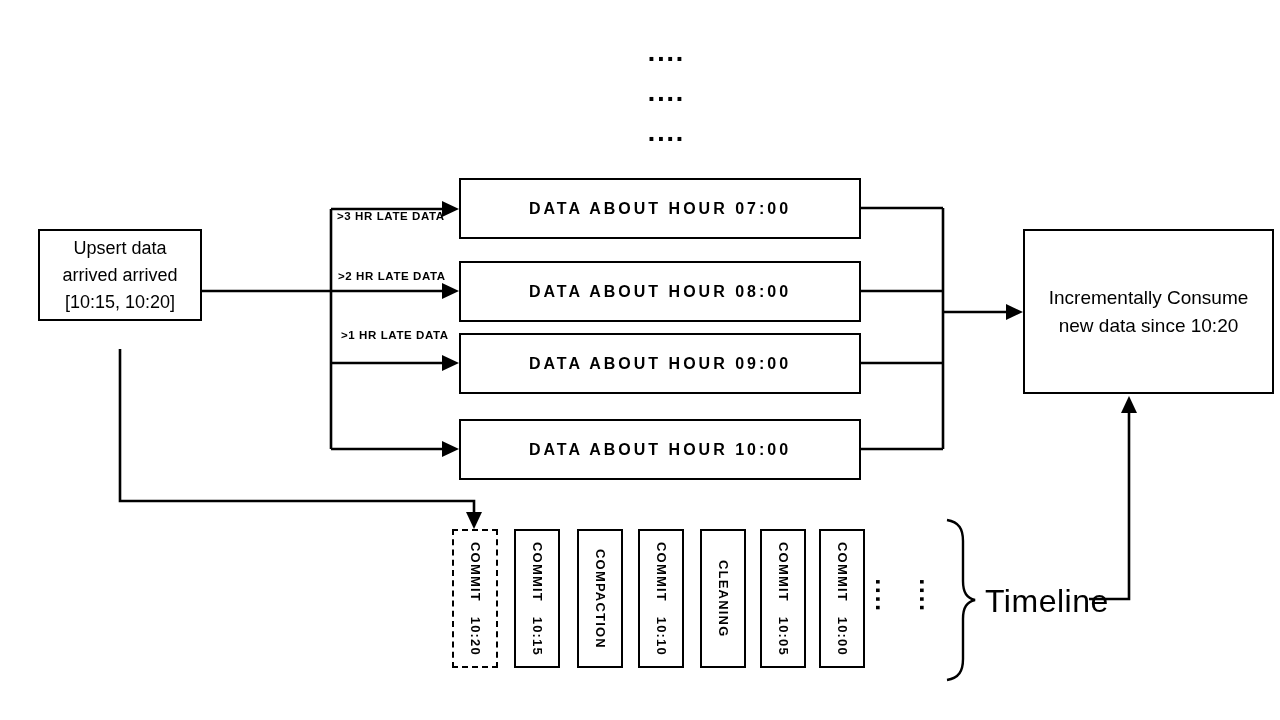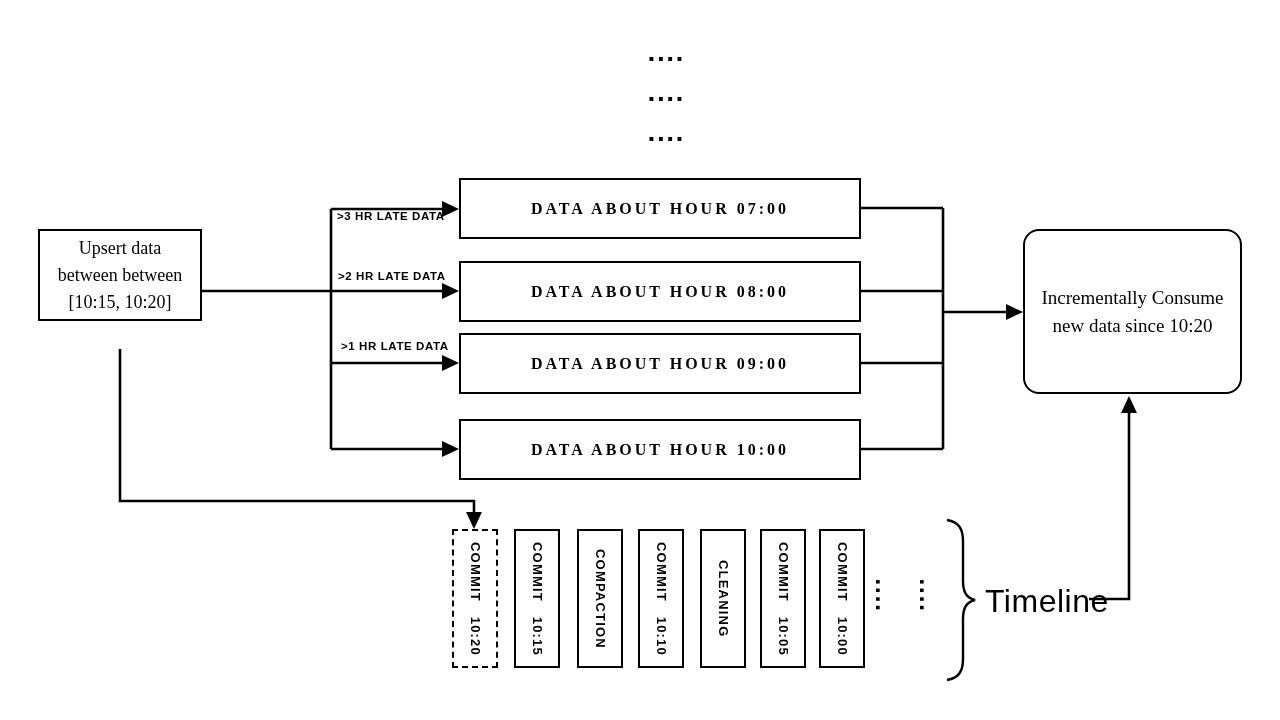--- a/index.html
+++ b/index.html
@@ -26,7 +26,6 @@
     align-items: center;
     justify-content: center;
     text-align: center;
-    font-family: Liberation Serif, serif;
   }
   .source-box { left: 38px; top: 229px; width: 164px; height: 92px; font-size: 18px; line-height: 27px; }
   .consumer-box { left: 1023px; top: 229px; width: 219px; height: 165px; font-size: 19px; line-height: 28px; border-radius: 16px; }

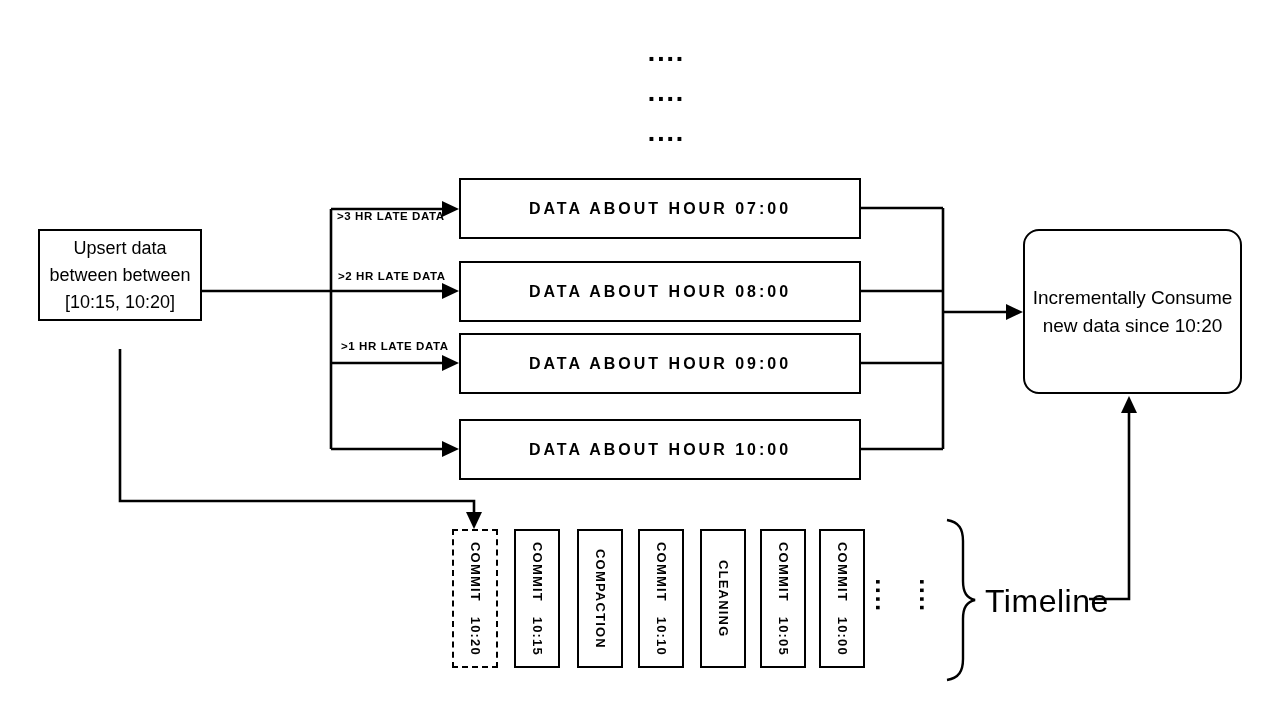--- a/index.html
+++ b/index.html
@@ -156,7 +156,7 @@
   <div class="node source-box">
     <div>
       <span style="display:block">Upsert data</span>
-      <span style="display:block">between between</span>
+      <span style="display:block">arrived arrived</span>
       <span style="display:block">[10:15, 10:20]</span>
     </div>
   </div>

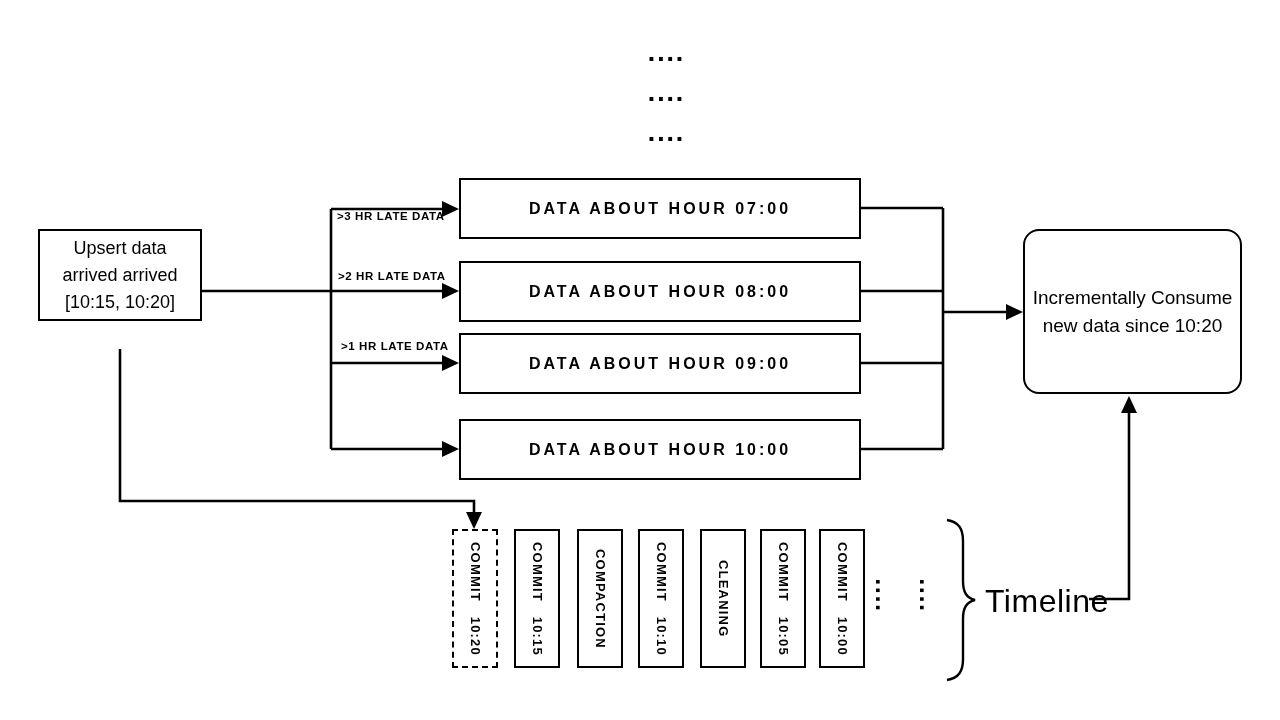--- a/index.html
+++ b/index.html
@@ -28,7 +28,7 @@
     text-align: center;
   }
   .source-box { left: 38px; top: 229px; width: 164px; height: 92px; font-size: 18px; line-height: 27px; }
-  .consumer-box { left: 1023px; top: 229px; width: 219px; height: 165px; font-size: 19px; line-height: 28px; border-radius: 16px; }
+  .consumer-box { left: 1023px; top: 229px; width: 251px; height: 165px; font-size: 19px; line-height: 28px; }
   .hour-box {
     left: 459px; width: 402px; height: 61px;
     font-weight: bold; font-size: 16px; letter-spacing: 3px; white-space: nowrap;

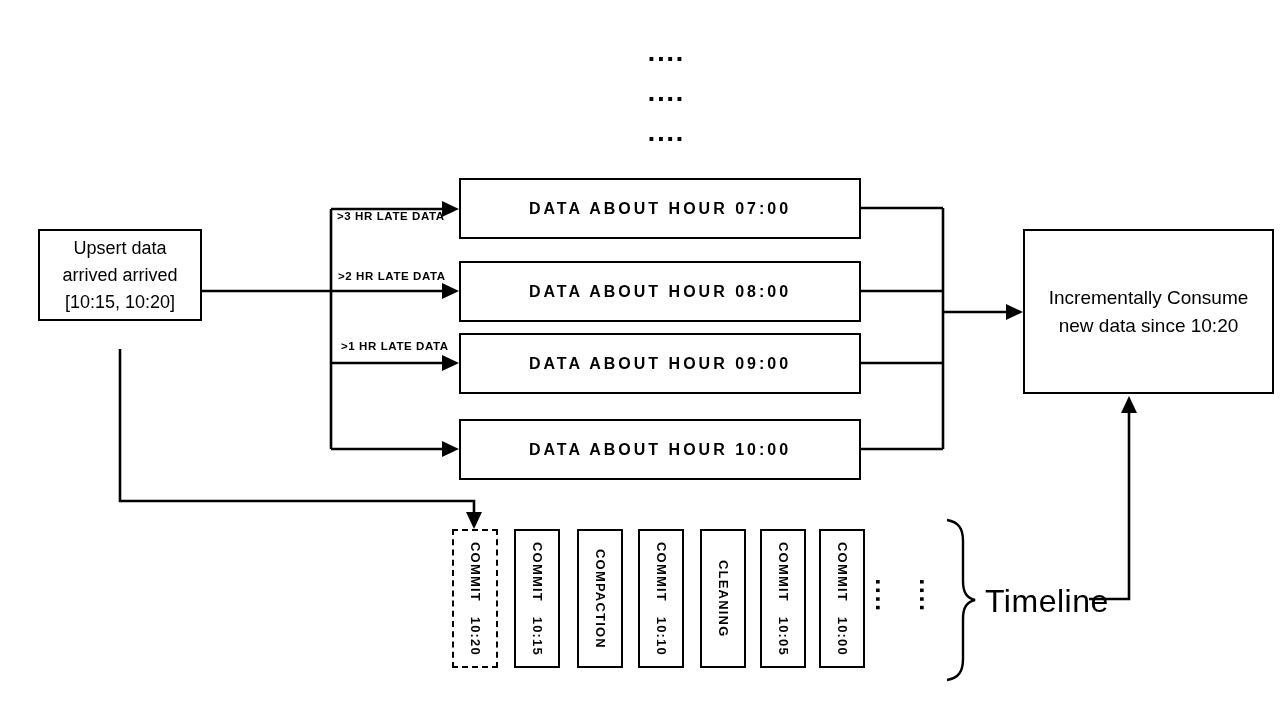--- a/index.html
+++ b/index.html
@@ -47,7 +47,7 @@
   }
   .late-3hr { left: 337px; top: 190px; margin-top: 20px; }
   .late-2hr { left: 338px; top: 270px; }
-  .late-1hr { left: 341px; top: 340px; }
+  .late-1hr { left: 341px; top: 329px; }
 
   .instant {
     position: absolute;

